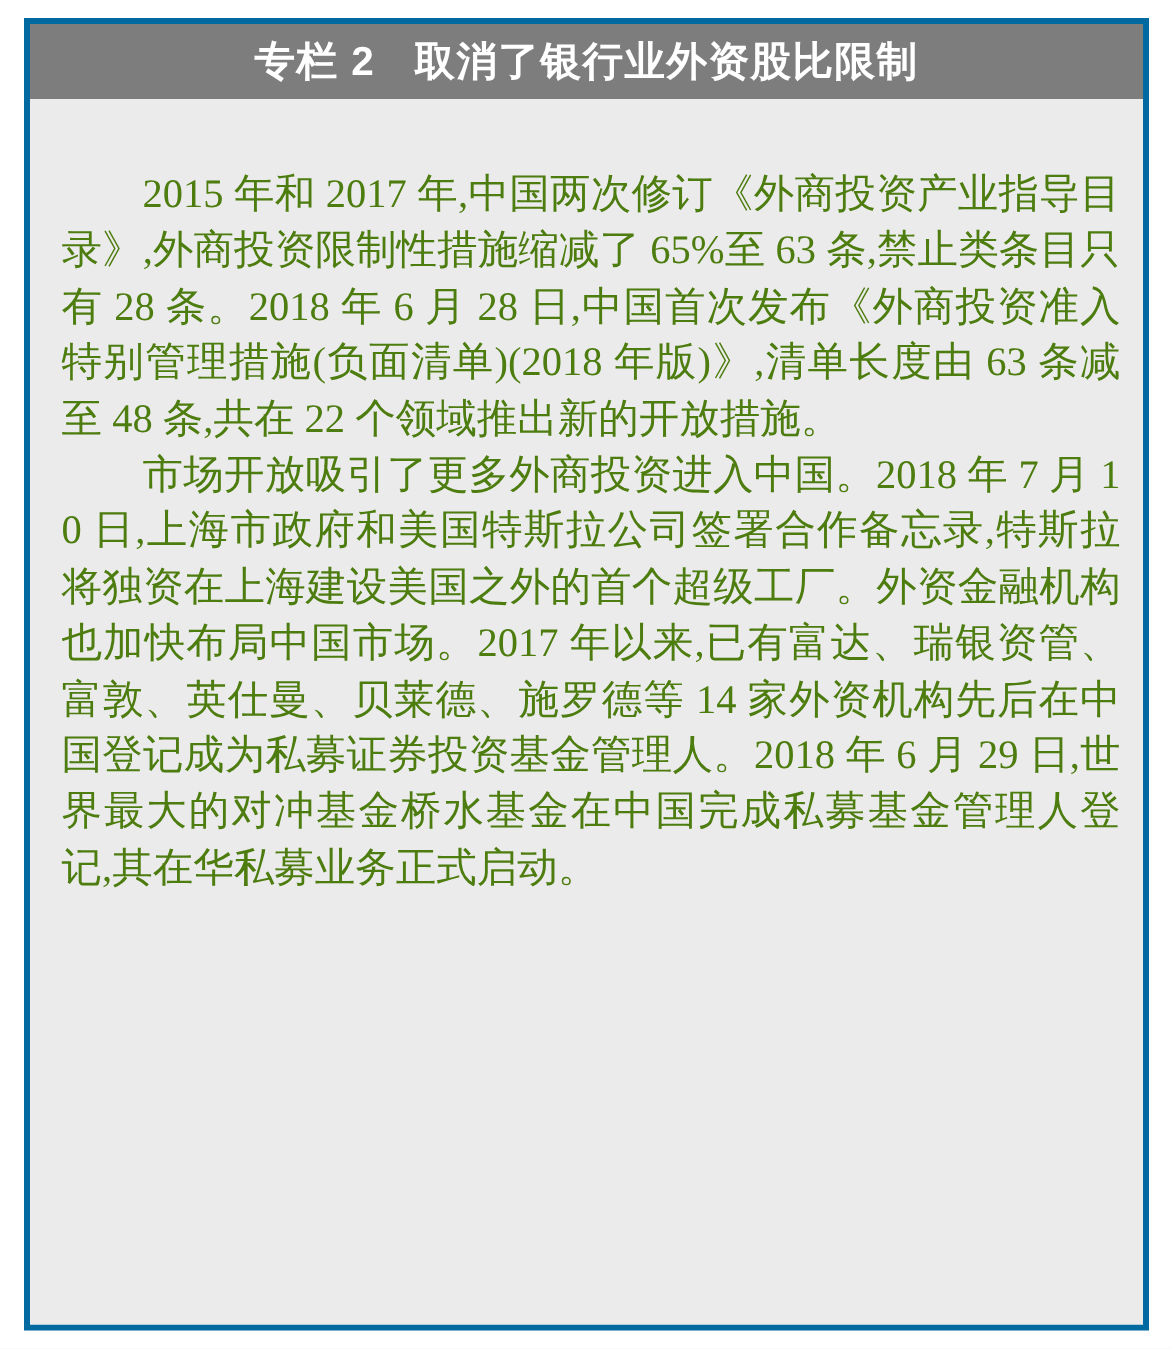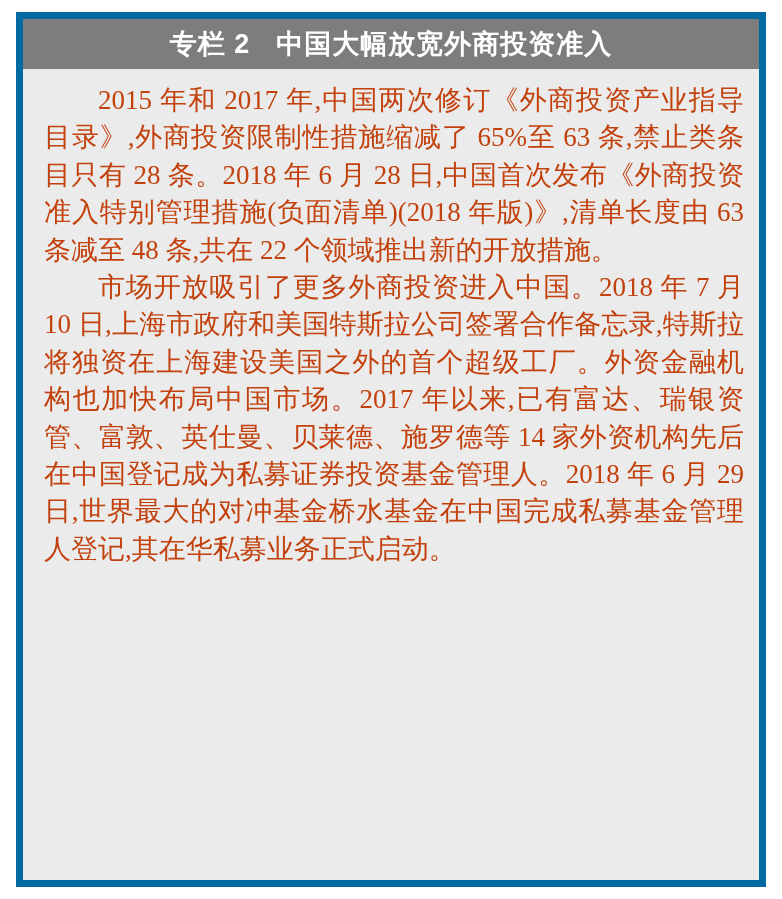--- a/index.html
+++ b/index.html
@@ -20,10 +20,11 @@
     top: 12px;
     width: 750px;
     height: 875px;
-    border: 7px solid #0369a1;
+    border: 4px solid #0369a1;
     background: #ebebeb;
     display: flex;
     flex-direction: column;
+    gap: 32px;
   }
   .title-bar {
     flex: 0 0 50px;

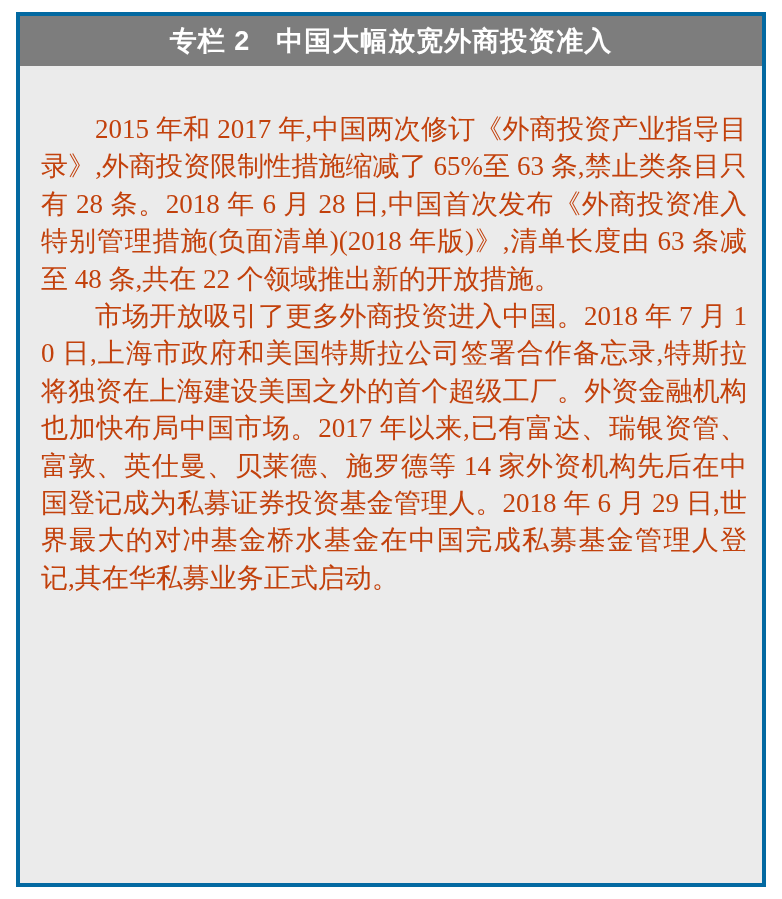--- a/index.html
+++ b/index.html
@@ -66,7 +66,7 @@
   <div class="title-bar">
     <span>专栏 2</span>
     <span class="gap"></span>
-    <span>中国大幅放宽外商投资准入</span>
+    <span>取消了银行业外资股比限制</span>
   </div>
   <div class="body-area">
     <p>2015 年和 2017 年,中国两次修订《外商投资产业指导目录》,外商投资限制性措施缩减了 65%至 63 条,禁止类条目只有 28 条。2018 年 6 月 28 日,中国首次发布《外商投资准入特别管理措施(负面清单)(2018 年版)》,清单长度由 63 条减至 48 条,共在 22 个领域推出新的开放措施。</p>

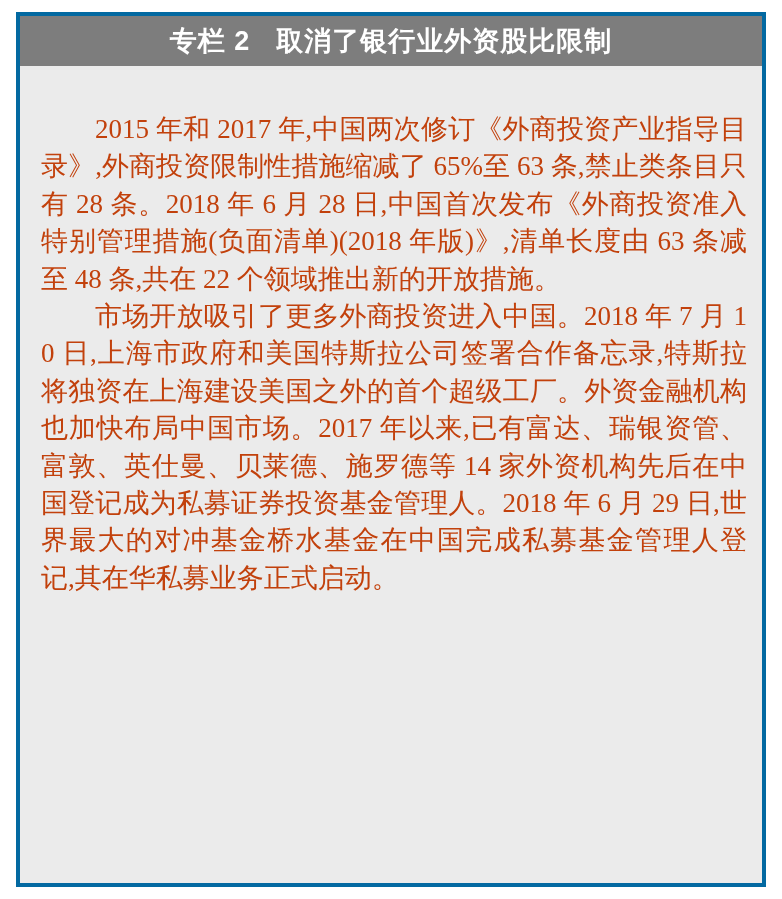--- a/index.html
+++ b/index.html
@@ -55,7 +55,7 @@
     text-justify: inter-ideograph;
     font-size: 27px;
     line-height: 37.4px;
-    color: #c2410c;
+    color: #4d7c0f;
     word-break: break-all;
   }
 </style>

